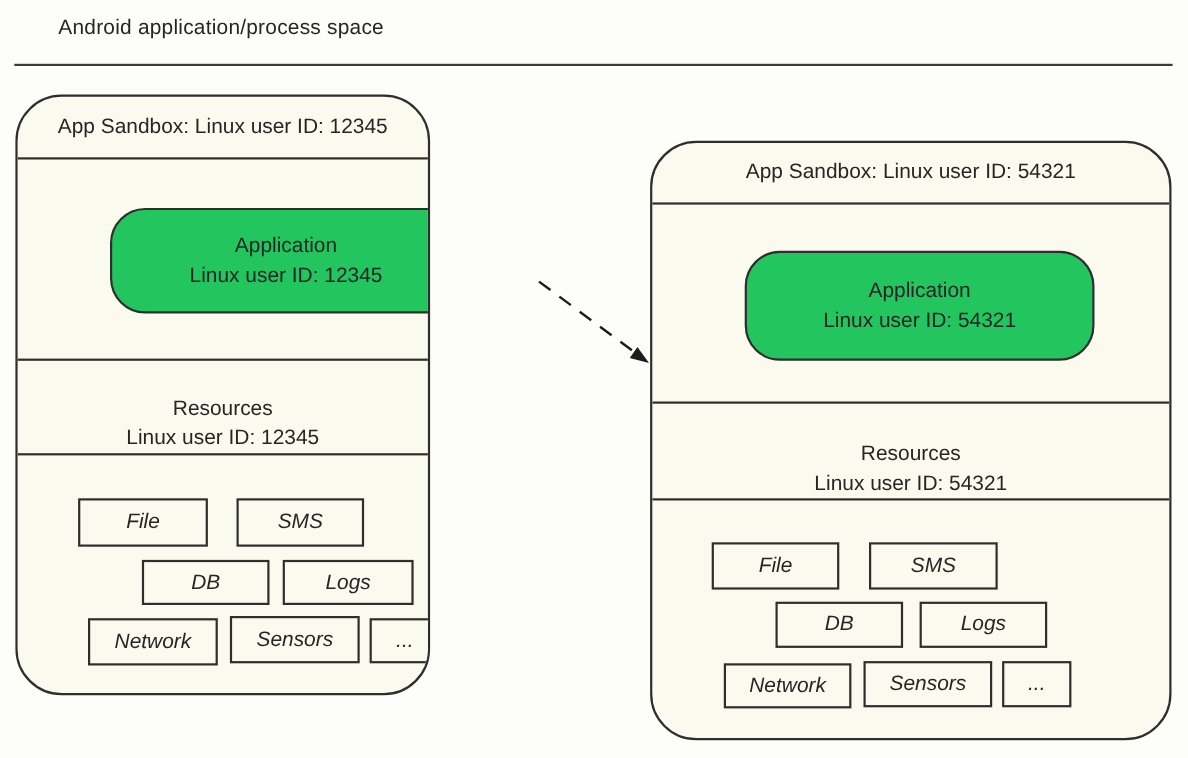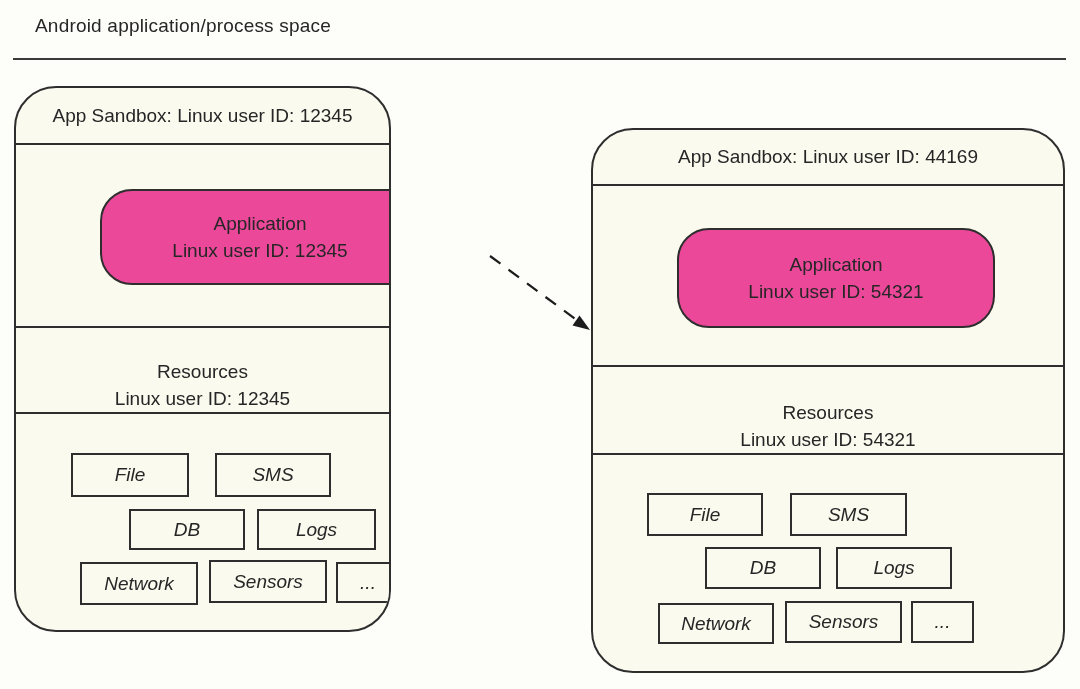--- a/index.html
+++ b/index.html
@@ -16,7 +16,7 @@
   
   .page-title {
     position: absolute;
-    left: 35px;
+    left: 53px;
     top: 15px;
     font-size: 19px;
     letter-spacing: 0.2px;

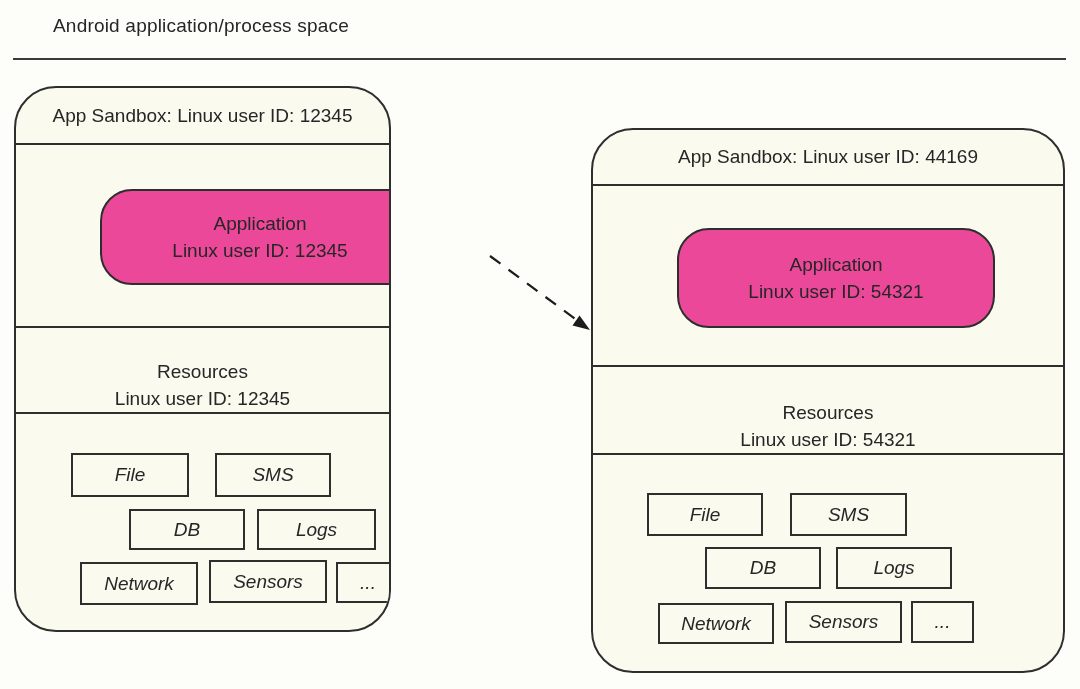--- a/index.html
+++ b/index.html
@@ -172,7 +172,7 @@
   </div>
 
   <div class="sandbox sb-right">
-    <div class="sb-header">App Sandbox: Linux user ID: 44169</div>
+    <div class="sb-header">App Sandbox: Linux user ID: 54321</div>
     <div class="sb-app">
       <div class="app-pill">
         <div>Application</div>

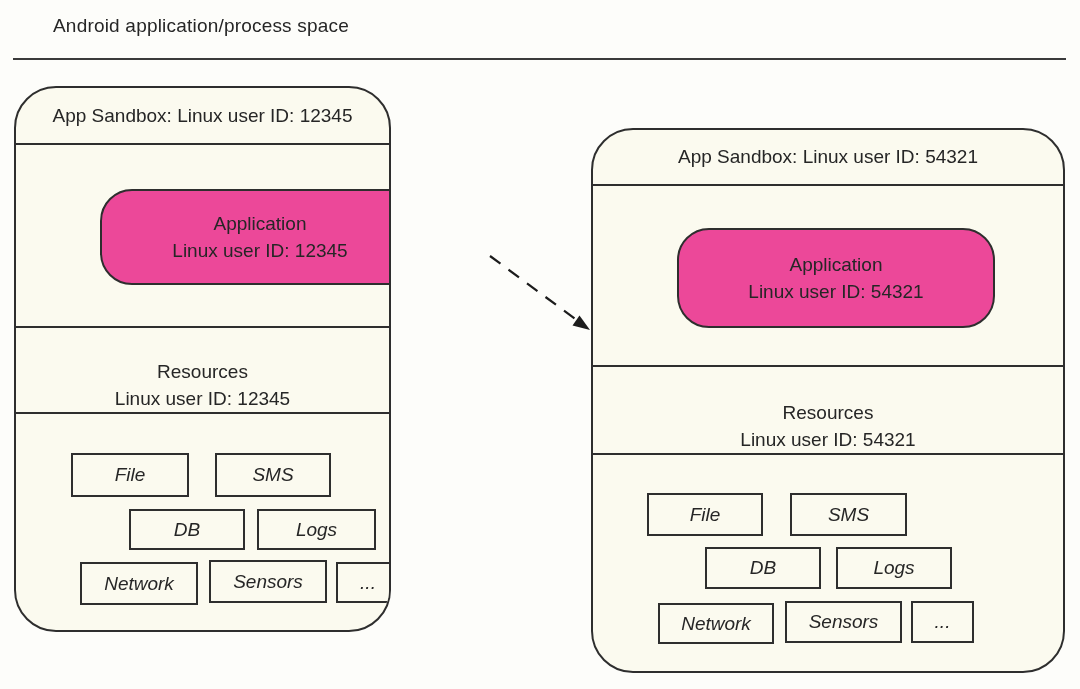--- a/index.html
+++ b/index.html
@@ -71,7 +71,7 @@
     box-sizing: border-box;
     border: 2px solid #2e2e2e;
     border-radius: 32px;
-    background: #ec4899;
+    background: #22c55e;
     display: flex;
     flex-direction: column;
     align-items: center;

